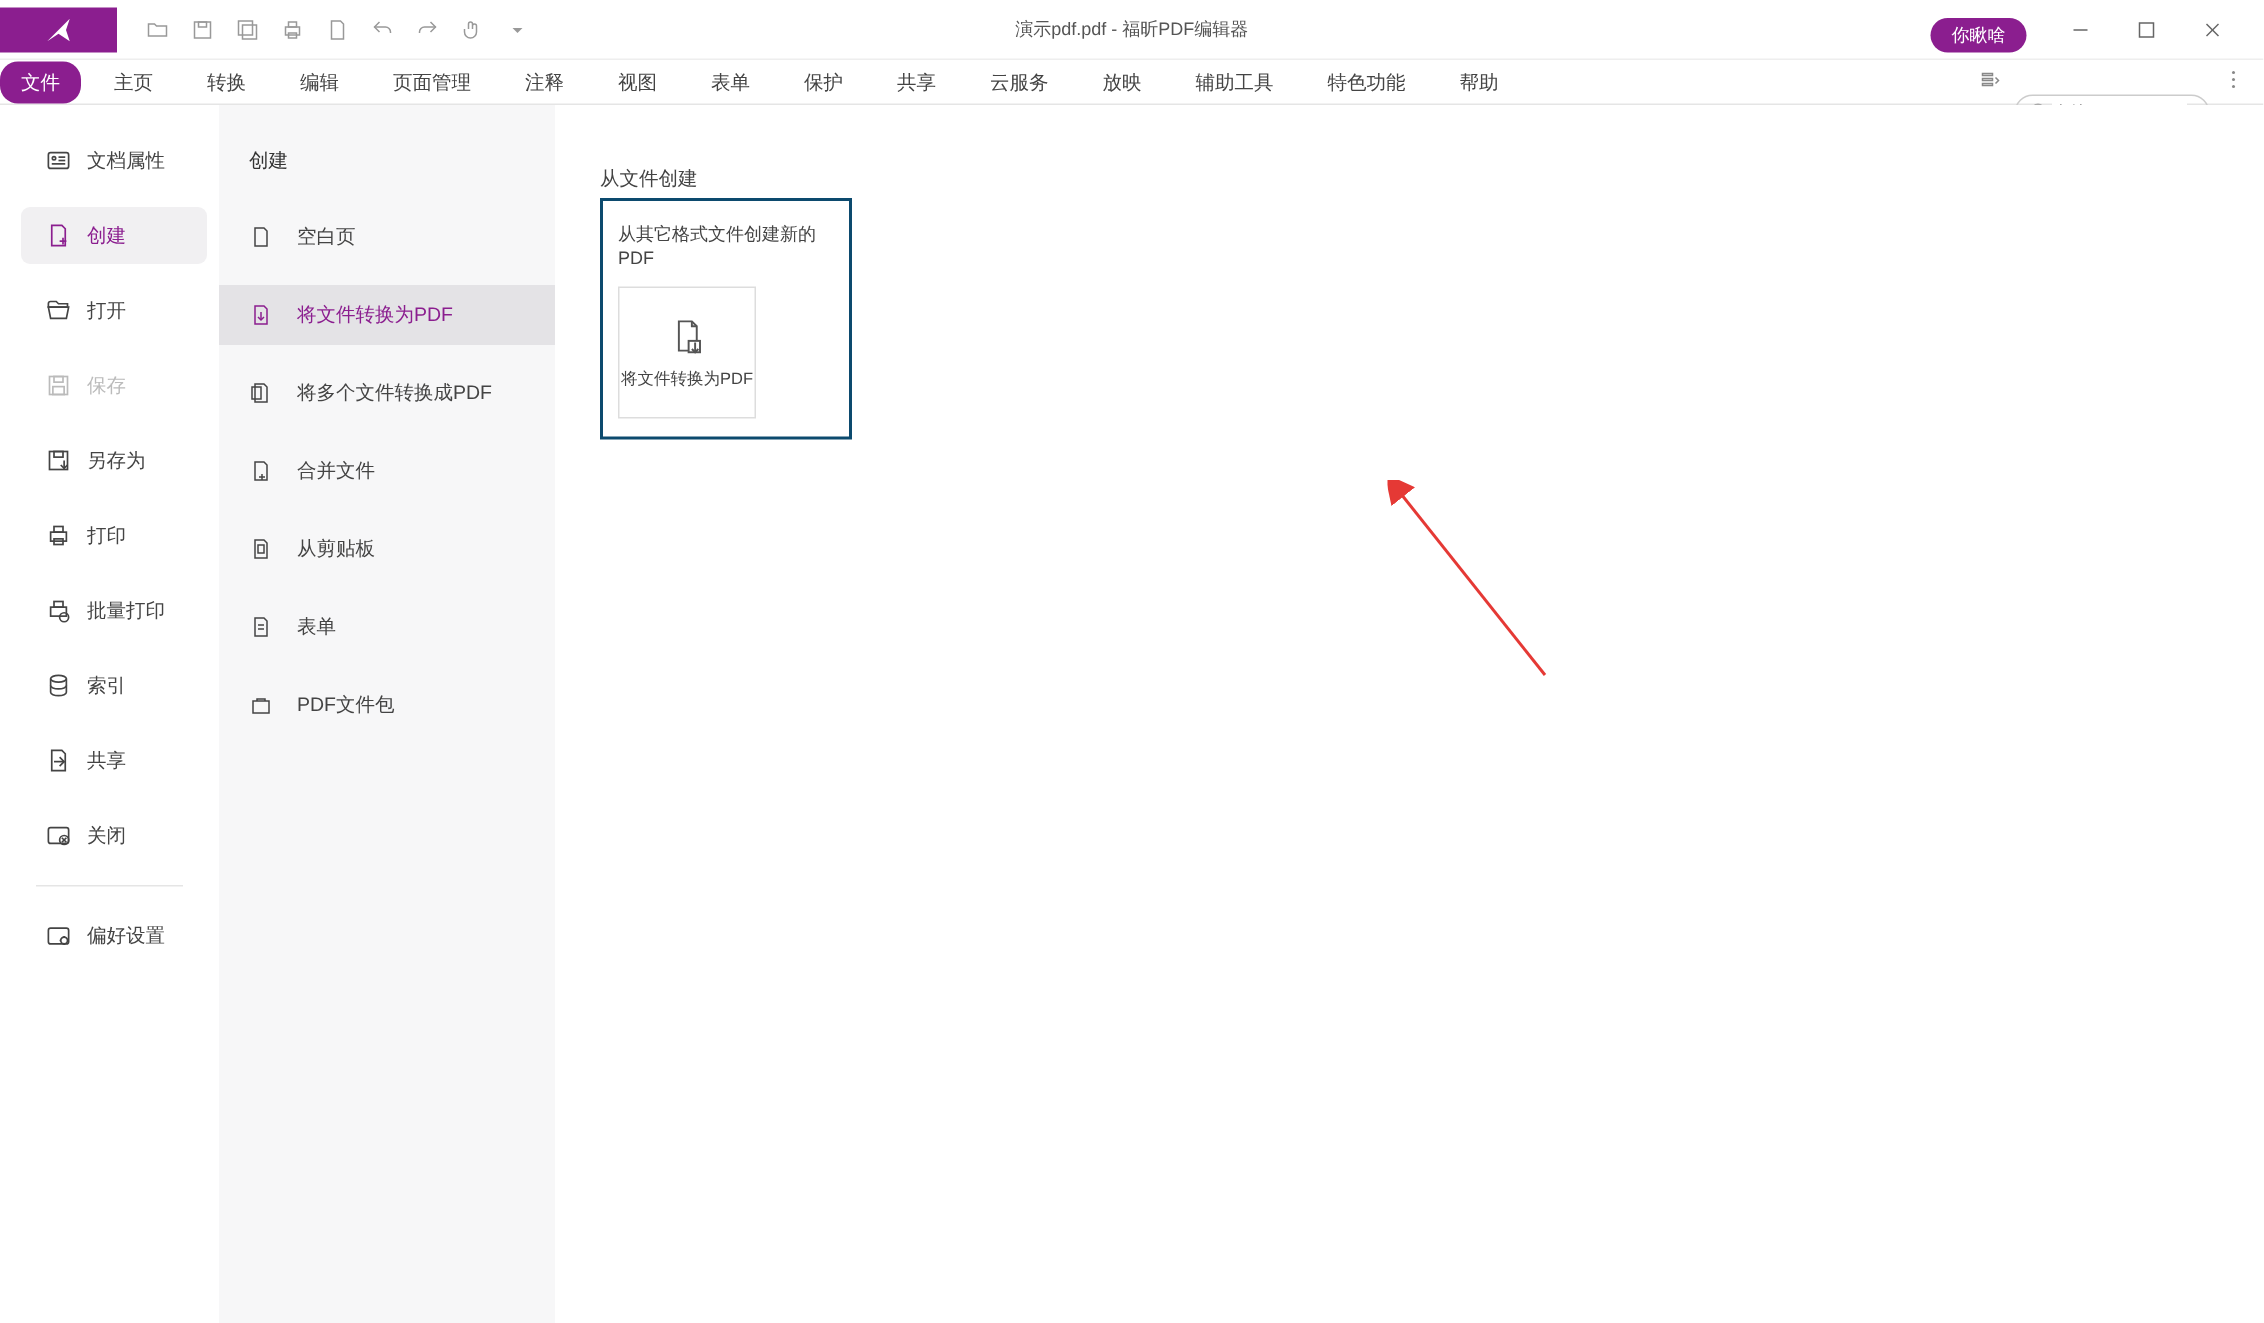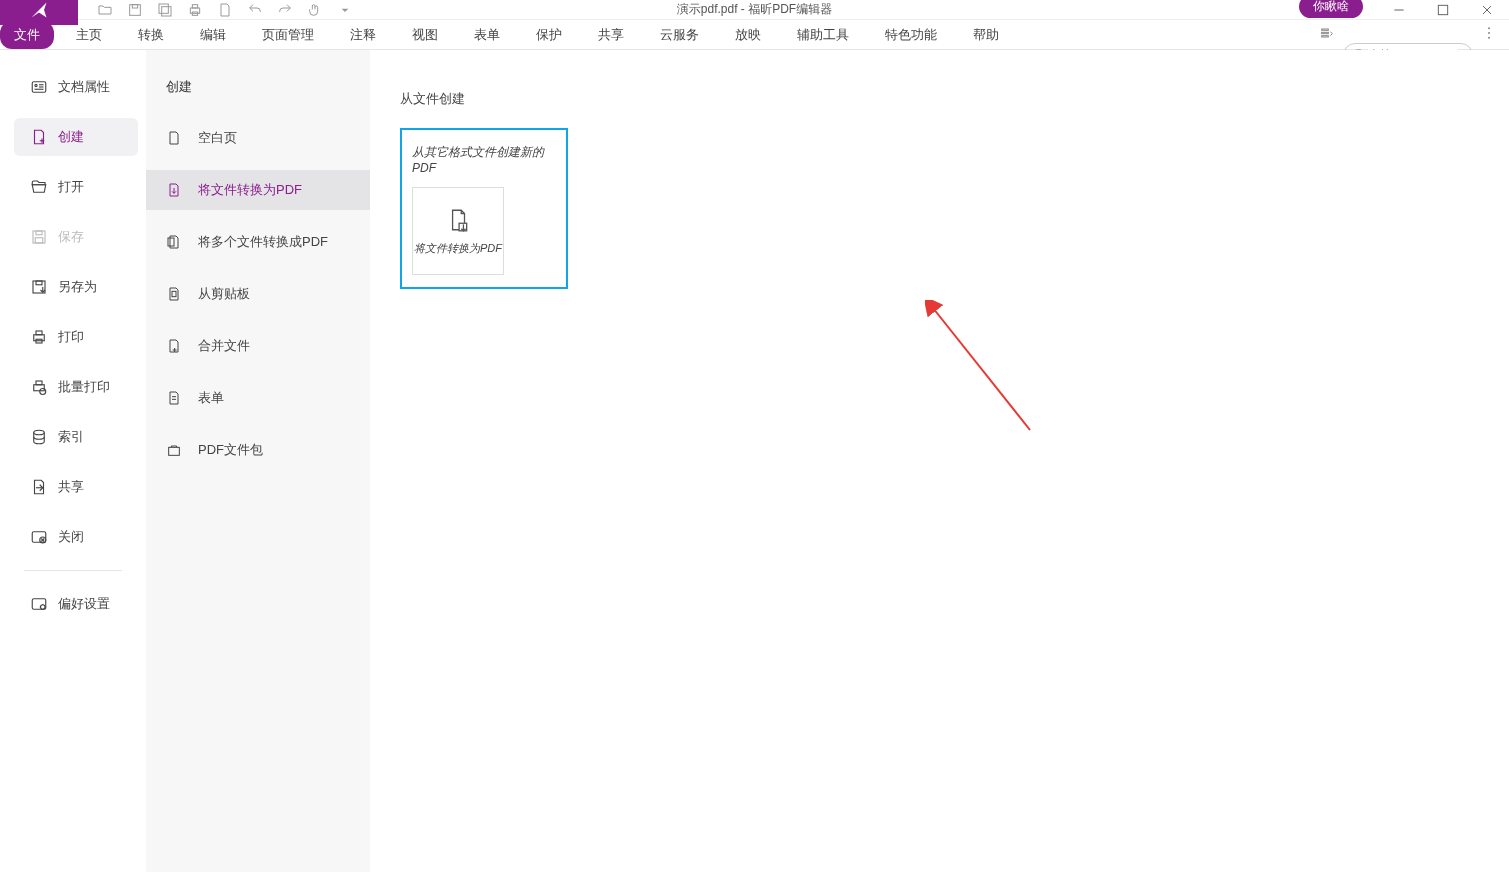--- a/index.html
+++ b/index.html
@@ -5,7 +5,7 @@
 * { margin: 0; padding: 0; box-sizing: border-box; font-family: "Microsoft YaHei", "PingFang SC", sans-serif; }
 body { width: 1509px; height: 882px; background: #fff; overflow: hidden; font-size: 13px; }
 
-.titlebar { height: 20px; background: #fff; display: flex; align-items: center; border-bottom: 1px solid #eee; }
+.titlebar { height: 40px; background: #fff; display: flex; align-items: center; border-bottom: 1px solid #eee; }
 .app-badge { width: 78px; height: 30px; background: #8b1e8f; display: flex; align-items: center; justify-content: center; }
 .qat { display: flex; align-items: center; gap: 0; margin-left: 12px; }
 .qat-btn { width: 30px; height: 30px; display: flex; align-items: center; justify-content: center; color: #888; cursor: pointer; }

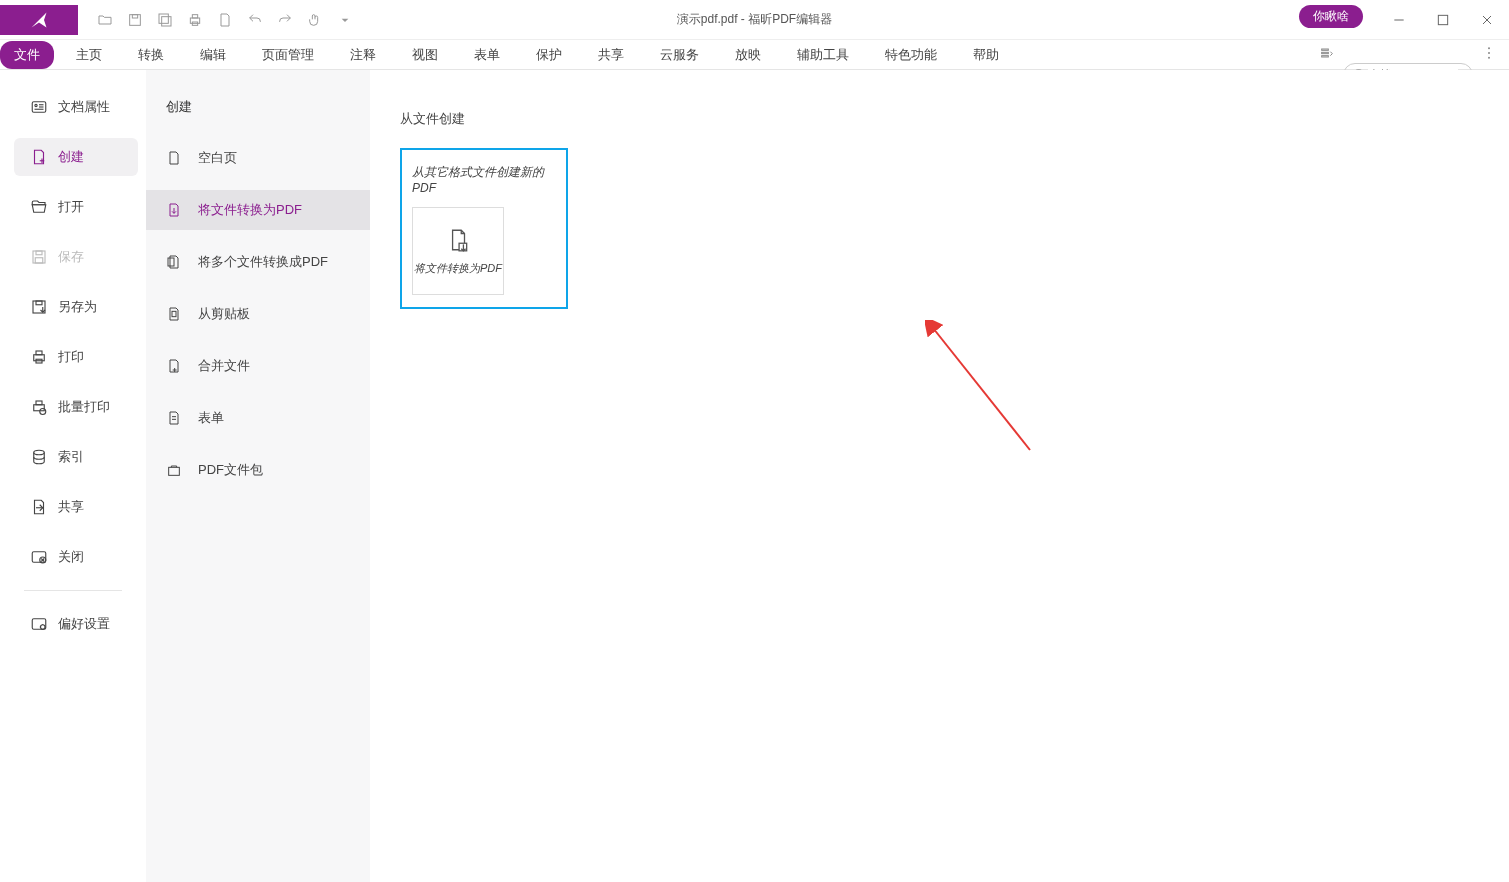--- a/index.html
+++ b/index.html
@@ -11,7 +11,7 @@
 .qat-btn { width: 30px; height: 30px; display: flex; align-items: center; justify-content: center; color: #888; cursor: pointer; }
 .qat-btn svg { width: 16px; height: 16px; }
 .title-text { position: absolute; left: 50%; transform: translateX(-50%); color: #555; font-size: 12px; }
-.win-controls { margin-left: auto; display: flex; align-items: flex-start; gap: 8px; padding-right: 4px; }
+.win-controls { margin-left: auto; display: flex; align-items: flex-end; gap: 8px; padding-right: 16px; }
 .pill-btn { background: #8b1e8f; color: #fff; border-radius: 12px; padding: 3px 14px; font-size: 12px; margin-right: 10px; }
 .win-btn { width: 36px; height: 30px; display: flex; align-items: center; justify-content: center; color: #666; }
 

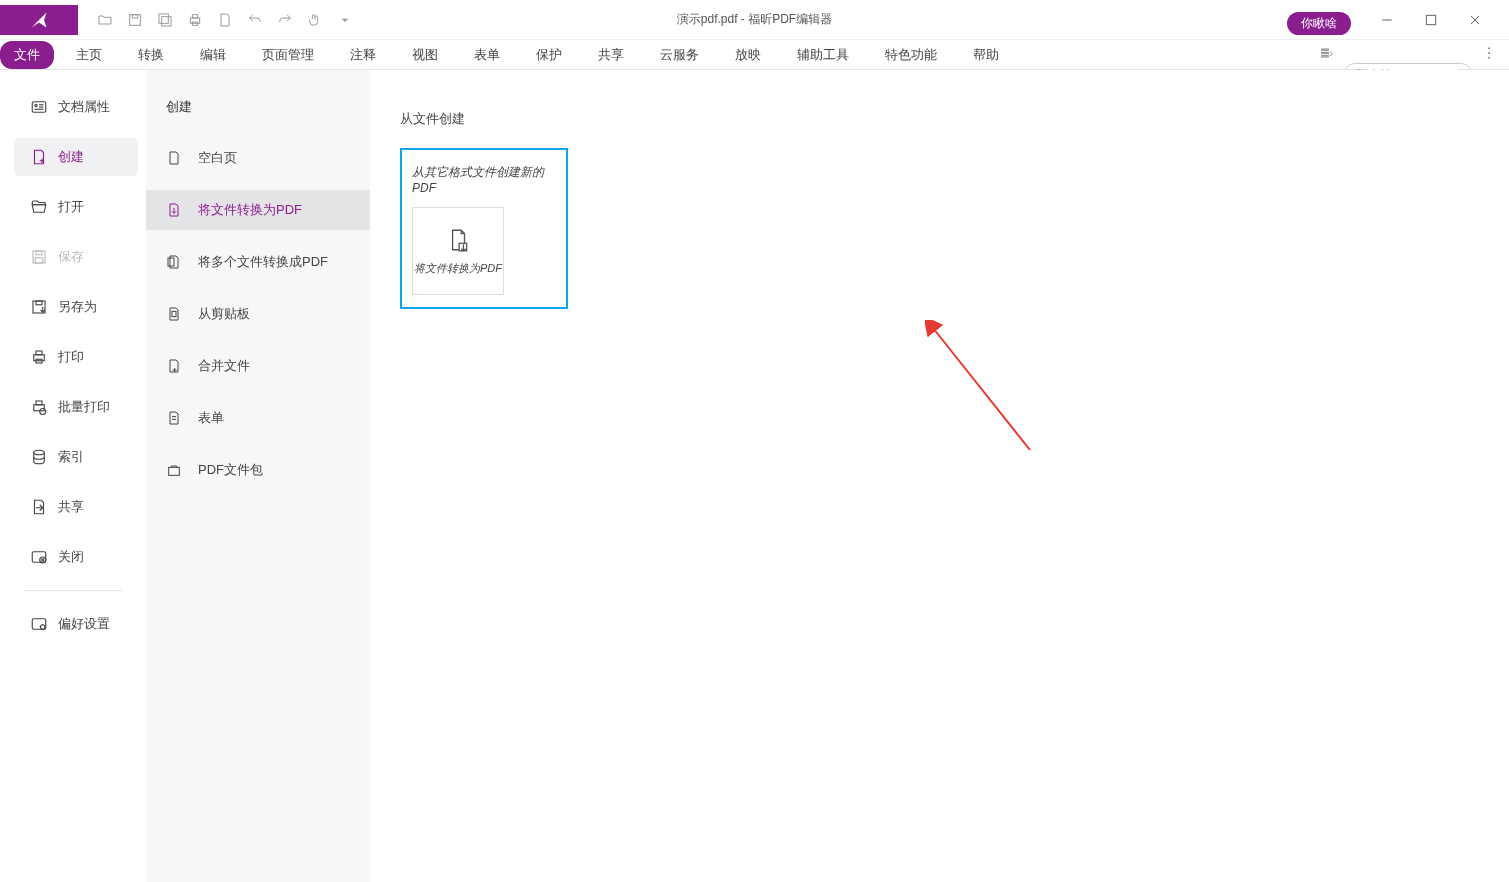--- a/index.html
+++ b/index.html
@@ -38,7 +38,7 @@
 .sub-item svg { width: 16px; height: 16px; flex-shrink: 0; }
 
 .content { flex: 1; background: #fff; padding: 40px 30px; position: relative; }
-.content-title { color: #444; font-size: 13px; margin-bottom: 20px; }
+.content-title { color: #444; font-size: 13px; margin-bottom: 4px; }
 .highlight-box { border: 2px solid #0ea5e9; padding: 14px 10px 12px 10px; width: 168px; font-style: italic; }
 .highlight-label { color: #444; font-size: 12px; margin-bottom: 12px; }
 .tile { border: 1px solid #ddd; width: 92px; height: 88px; display: flex; flex-direction: column; align-items: center; justify-content: center; gap: 8px; }

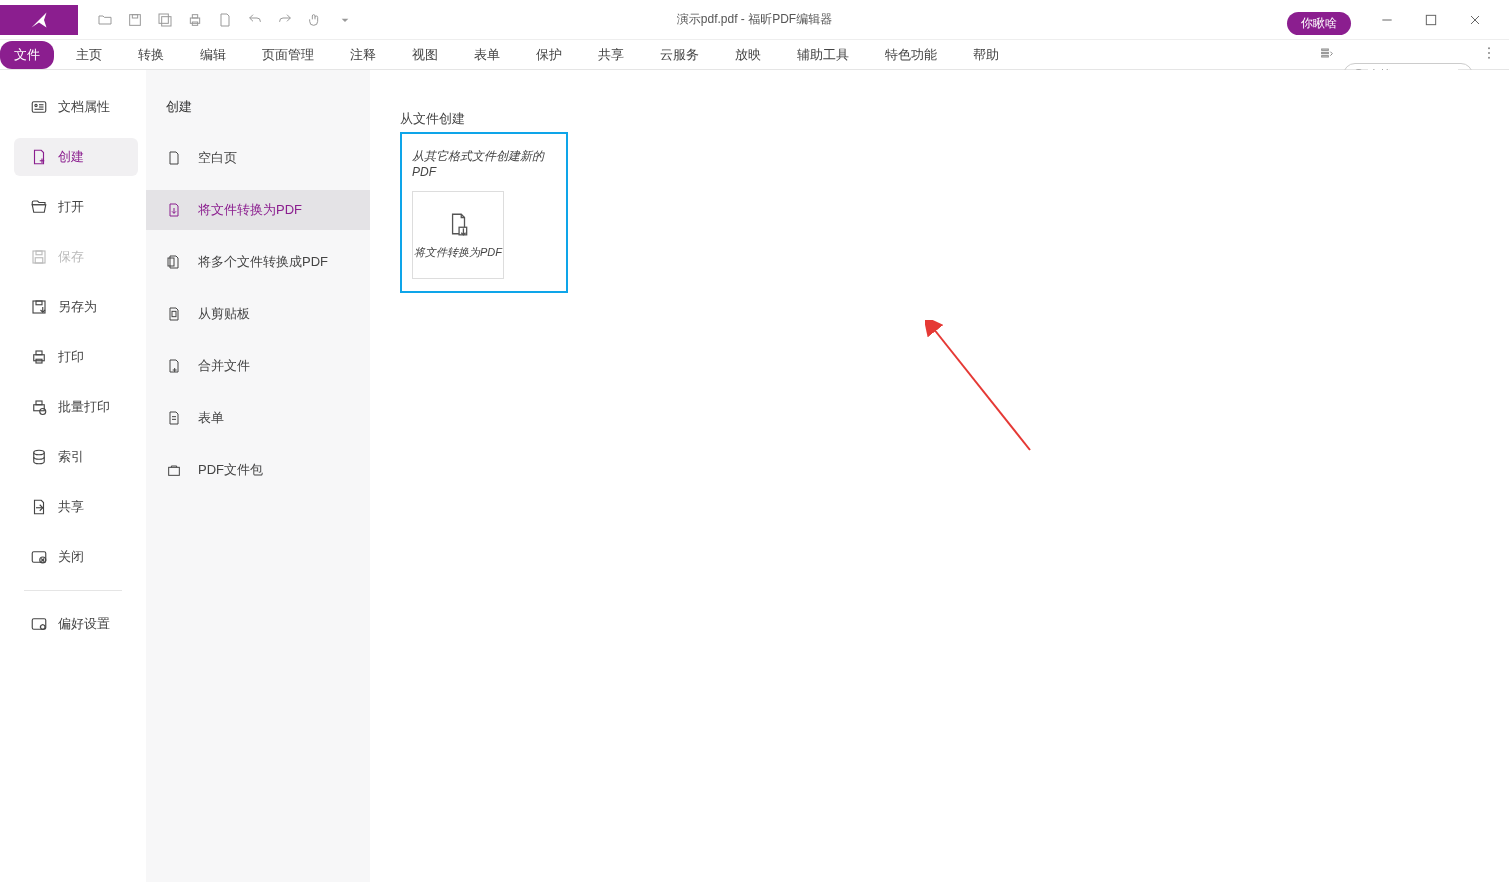--- a/index.html
+++ b/index.html
@@ -39,7 +39,7 @@
 
 .content { flex: 1; background: #fff; padding: 40px 30px; position: relative; }
 .content-title { color: #444; font-size: 13px; margin-bottom: 4px; }
-.highlight-box { border: 2px solid #0ea5e9; padding: 14px 10px 12px 10px; width: 168px; font-style: italic; }
+.highlight-box { border: 2px solid #0c4a6e; padding: 14px 10px 12px 10px; width: 168px; }
 .highlight-label { color: #444; font-size: 12px; margin-bottom: 12px; }
 .tile { border: 1px solid #ddd; width: 92px; height: 88px; display: flex; flex-direction: column; align-items: center; justify-content: center; gap: 8px; }
 .tile svg { width: 26px; height: 26px; }

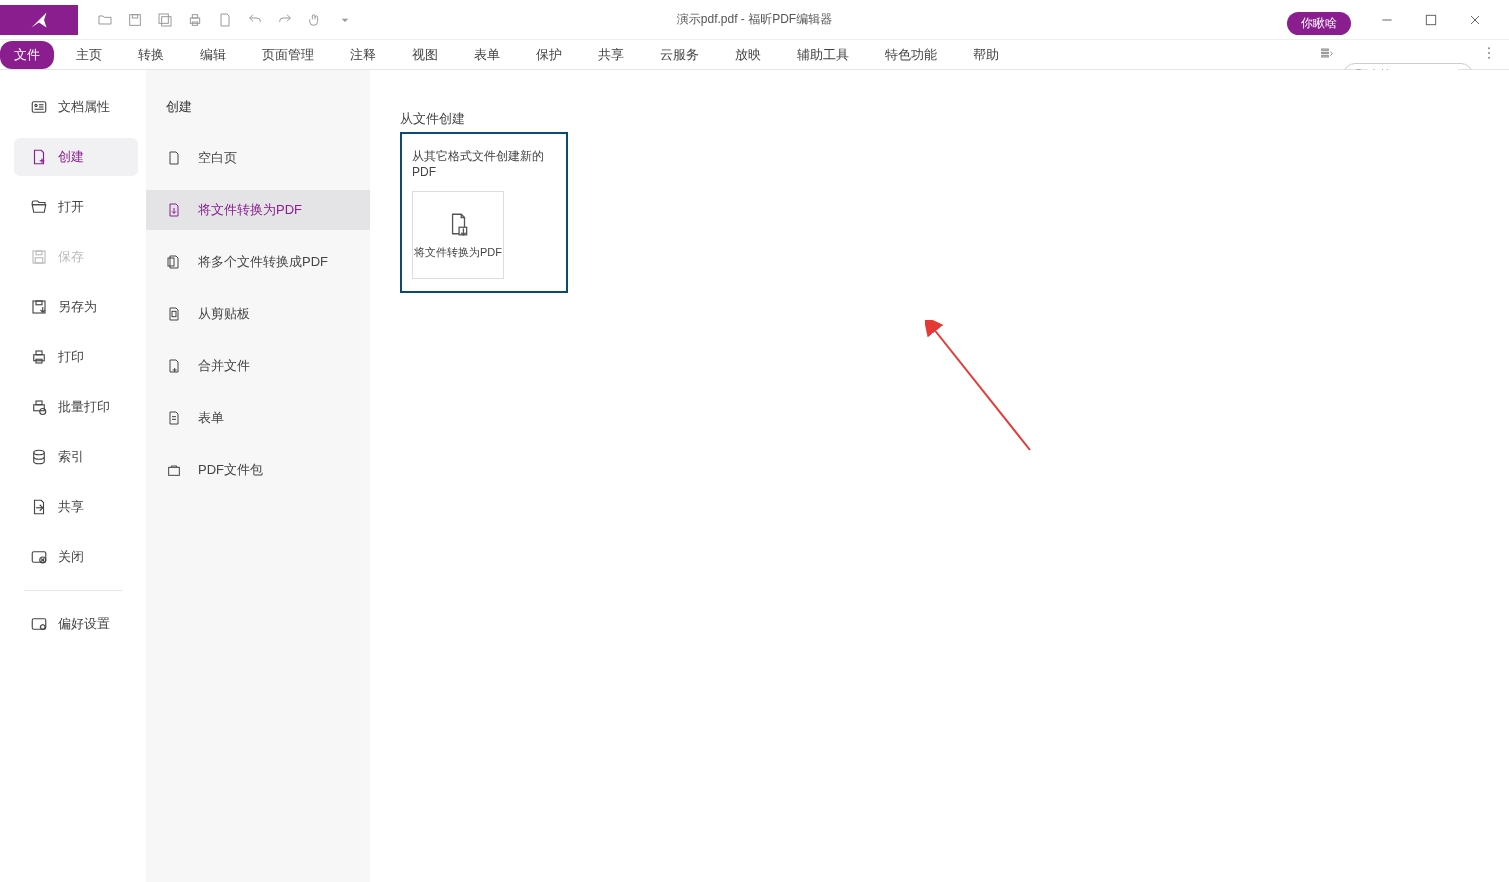--- a/index.html
+++ b/index.html
@@ -290,17 +290,17 @@
     <div class="sub-item">
       <svg viewBox="0 0 24 24" fill="none" stroke="currentColor" stroke-width="1.5">
           <path d="M6 3h9l3 3v15H6z"></path>
-          <rect x="9" y="8" width="6" height="8"></rect>
-        </svg>
-      <span>从剪贴板</span>
-    </div>
-    <div class="sub-item">
-      <svg viewBox="0 0 24 24" fill="none" stroke="currentColor" stroke-width="1.5">
-          <path d="M6 3h9l3 3v15H6z"></path>
           <line x1="10" y1="18" x2="16" y2="18"></line>
           <line x1="13" y1="15" x2="13" y2="21"></line>
         </svg>
       <span>合并文件</span>
+    </div>
+    <div class="sub-item">
+      <svg viewBox="0 0 24 24" fill="none" stroke="currentColor" stroke-width="1.5">
+          <path d="M6 3h9l3 3v15H6z"></path>
+          <rect x="9" y="8" width="6" height="8"></rect>
+        </svg>
+      <span>从剪贴板</span>
     </div>
     <div class="sub-item">
       <svg viewBox="0 0 24 24" fill="none" stroke="currentColor" stroke-width="1.5">

